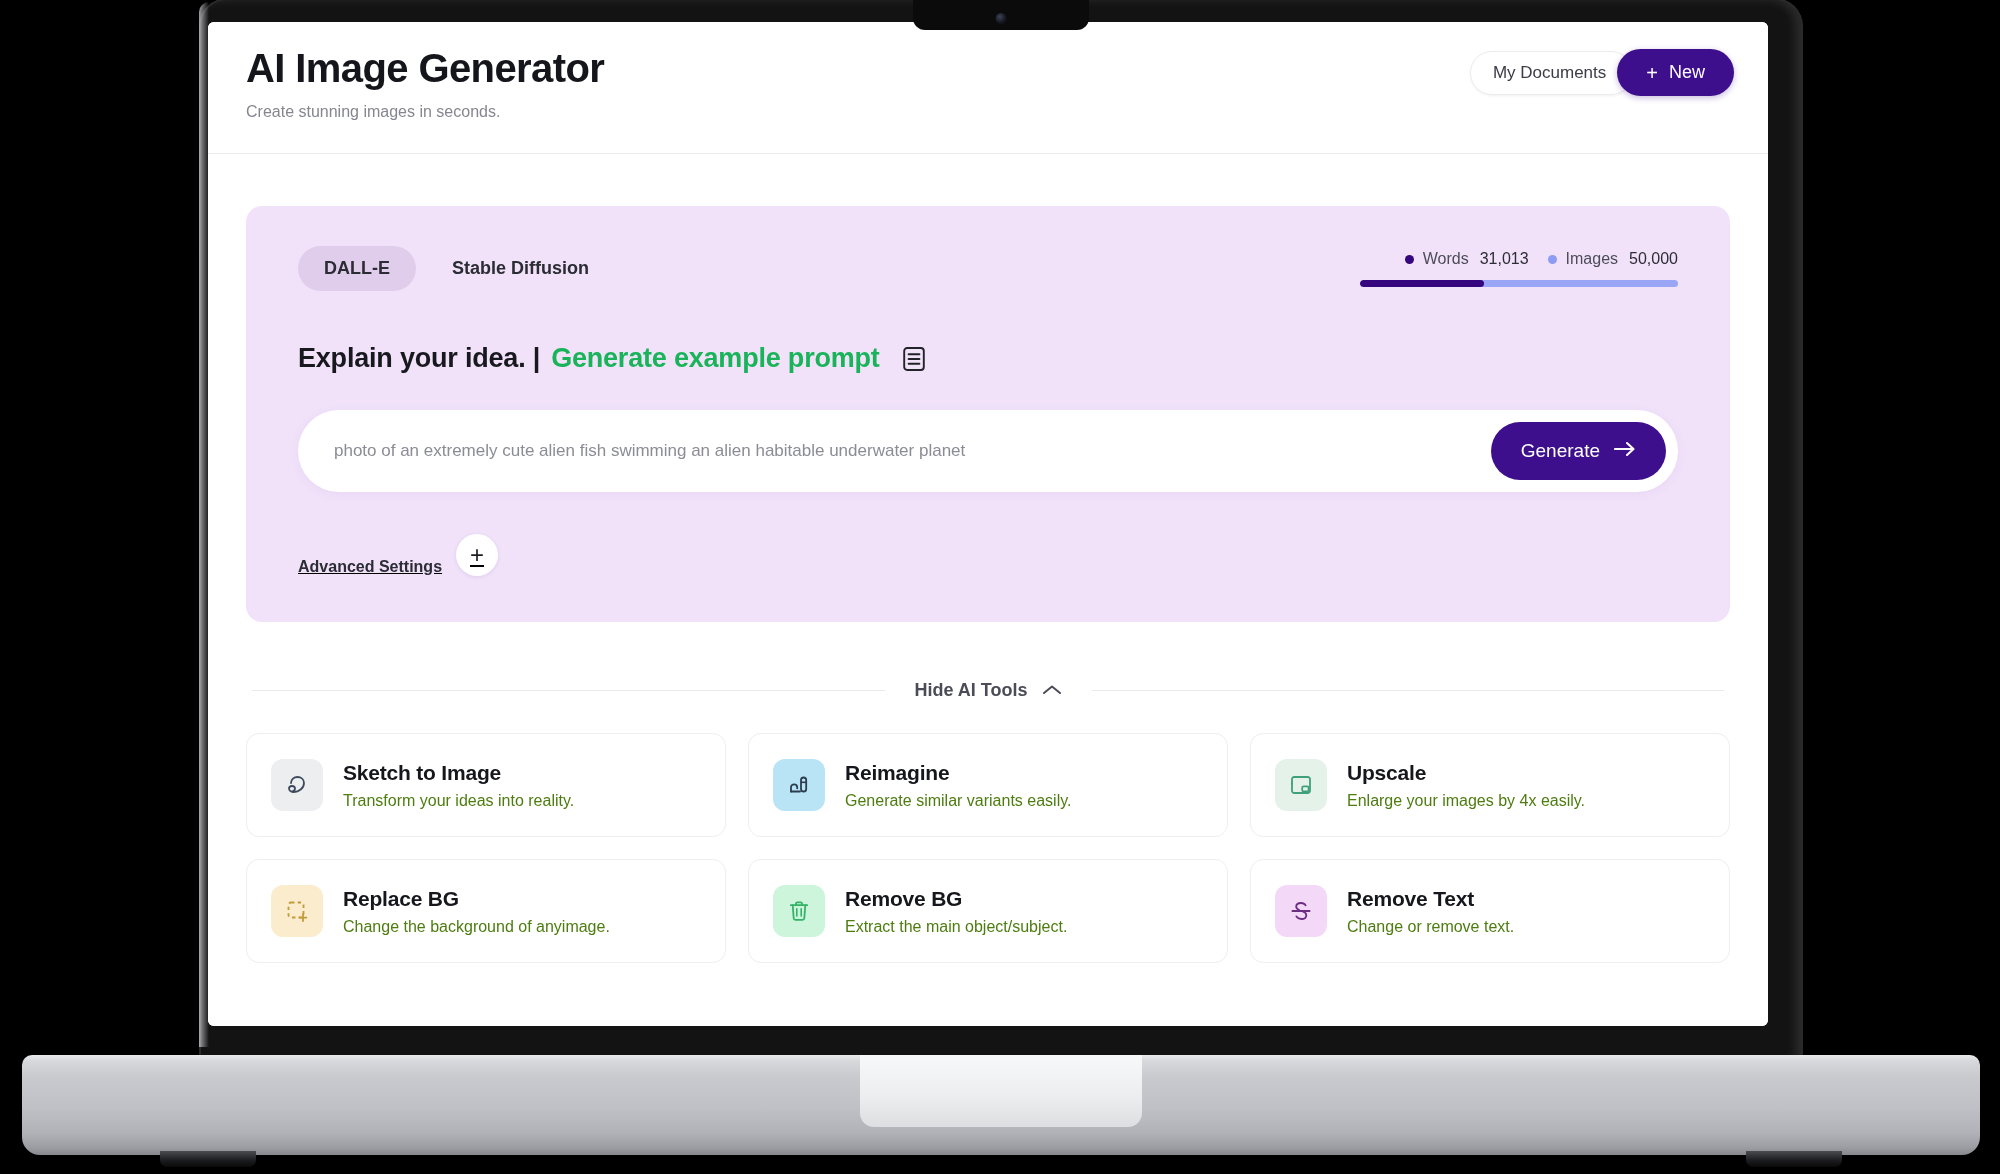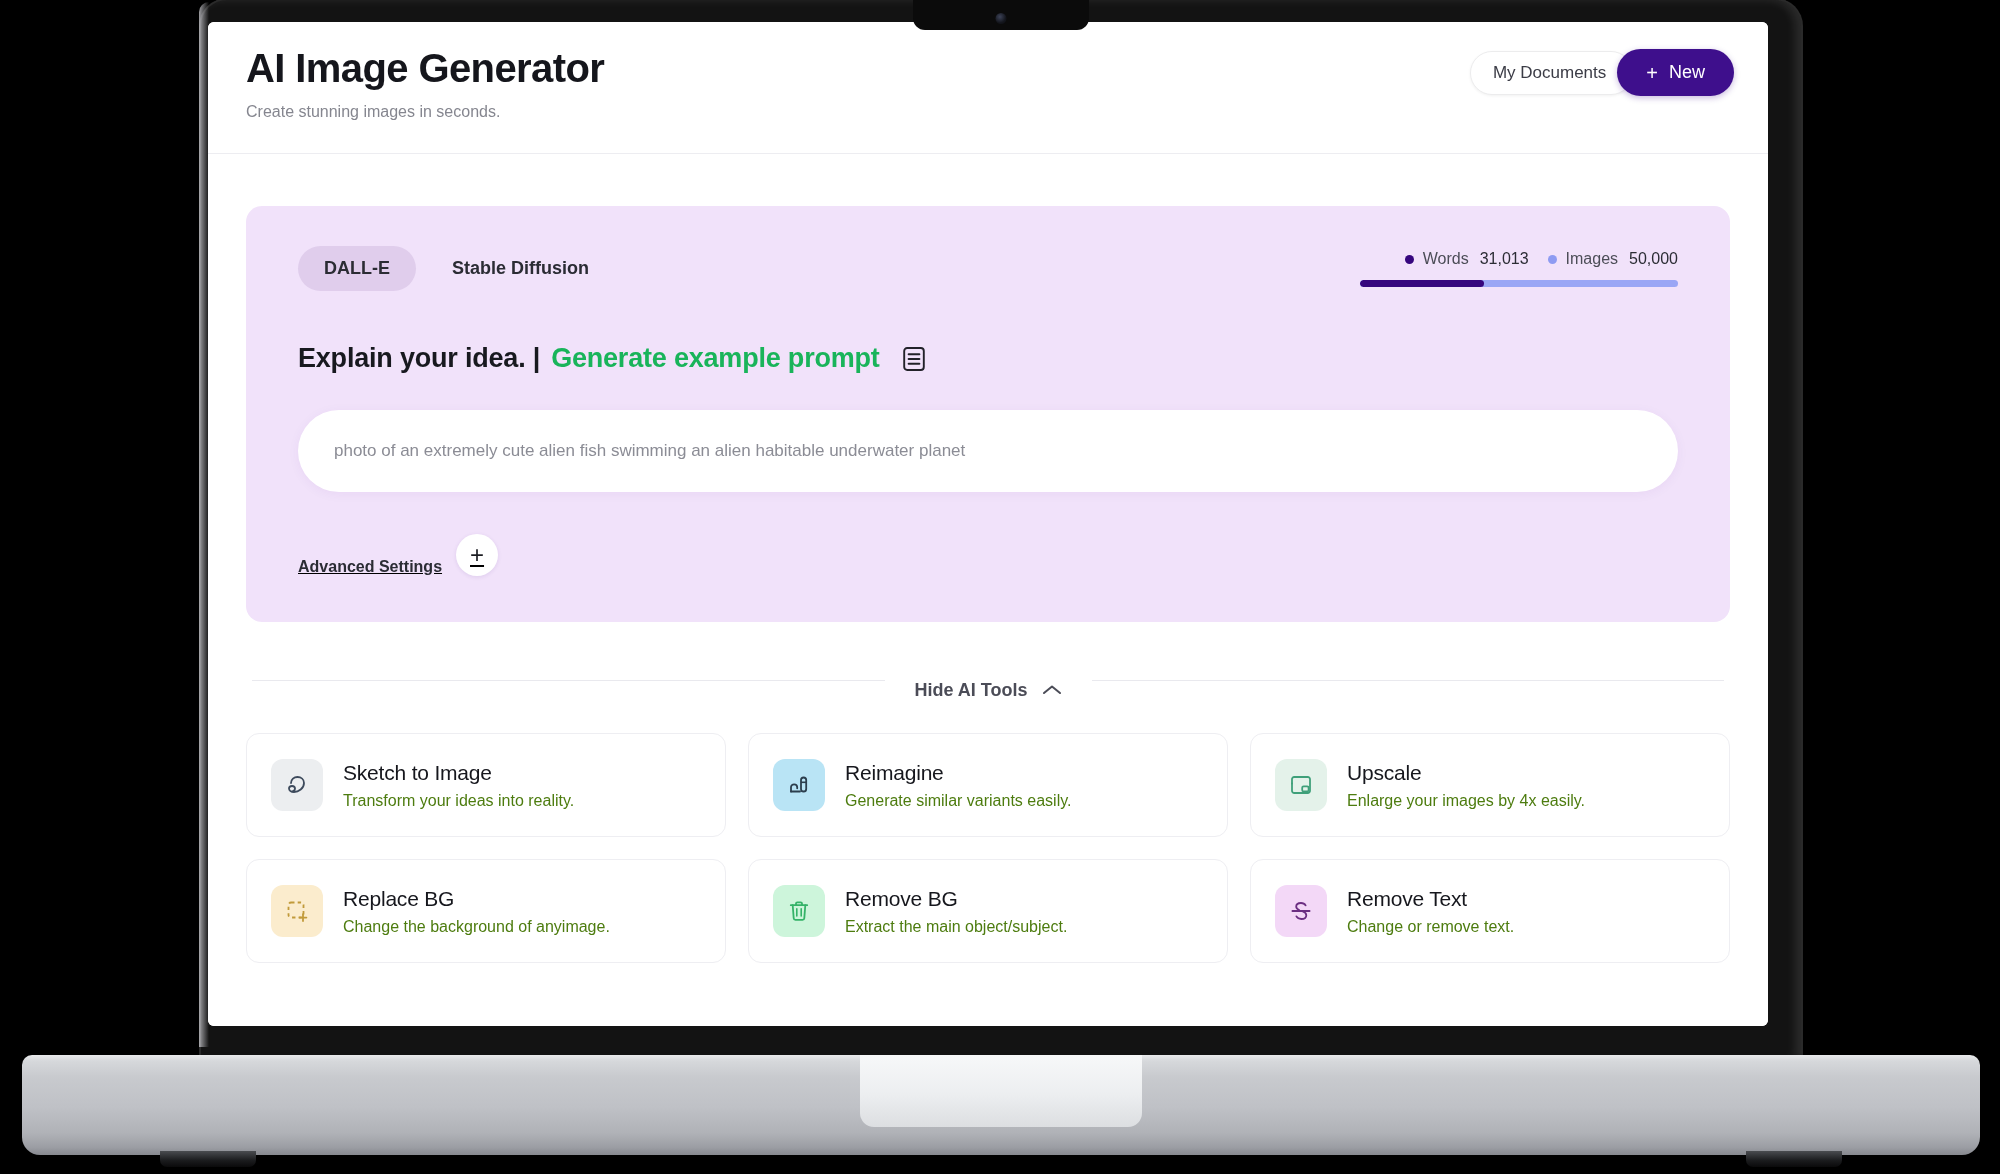--- a/index.html
+++ b/index.html
@@ -421,6 +421,15 @@
 
         <div class="prompt-bar">
           <input class="prompt-input" type="text" placeholder="photo of an extremely cute alien fish swimming an alien habitable underwater planet" style="">
+          <button class="btn-generate">
+            <span>Generate</span>
+            <span>
+              <svg width="22" height="16" viewBox="0 0 22 16" fill="none">
+                <line x1="1" y1="8" x2="19" y2="8" stroke="#ffffff" stroke-width="2.1" stroke-linecap="round"></line>
+                <polyline points="13,2 19.5,8 13,14" stroke="#ffffff" stroke-width="2.1" fill="none" stroke-linecap="round" stroke-linejoin="round"></polyline>
+              </svg>
+            </span>
+          </button>
         </div>
 
         <div class="advanced-row">

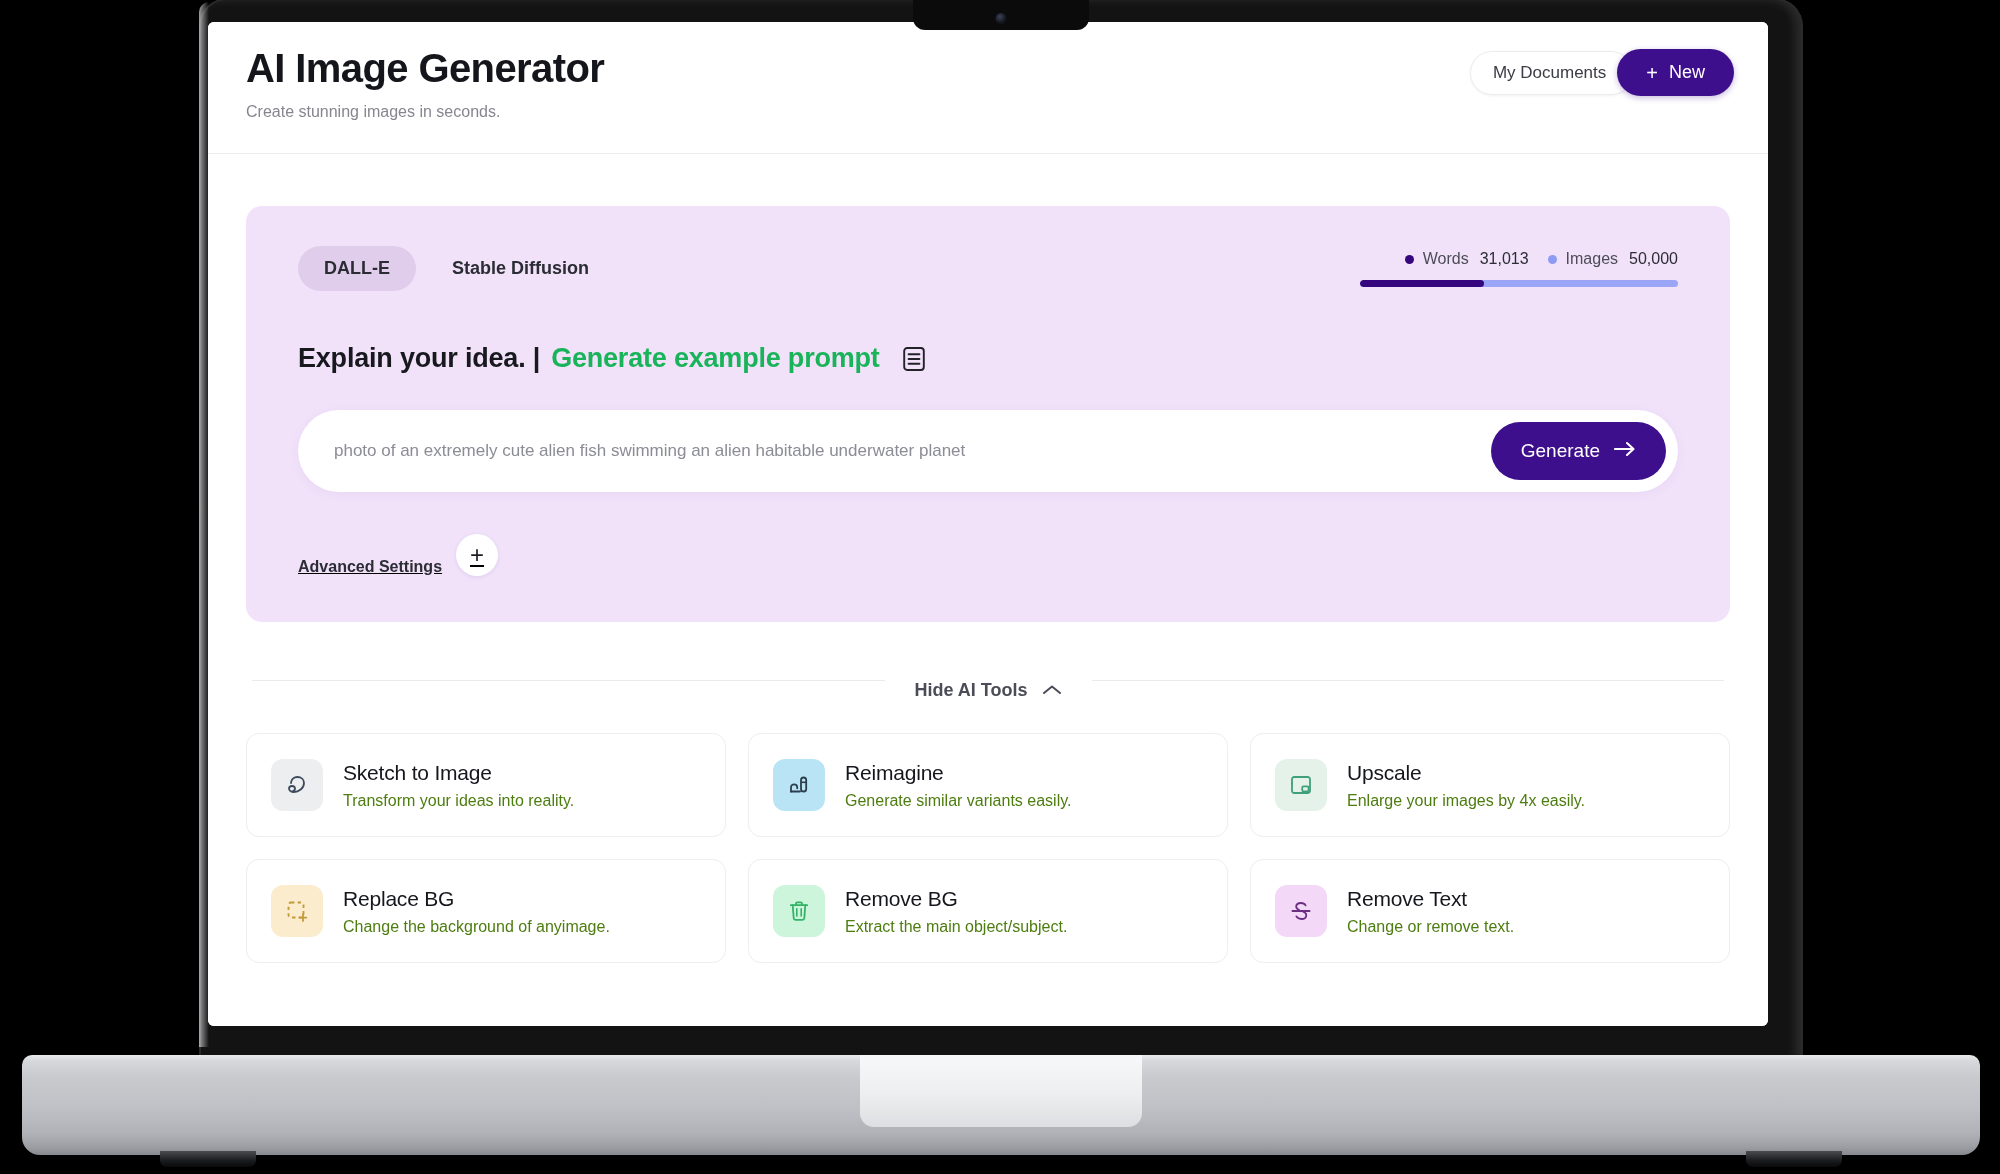--- a/index.html
+++ b/index.html
@@ -311,6 +311,7 @@
   
   .tools-divider {
     display: flex;
+    align-items: center;
     gap: 0;
     margin: 58px 44px 0 44px;
   }

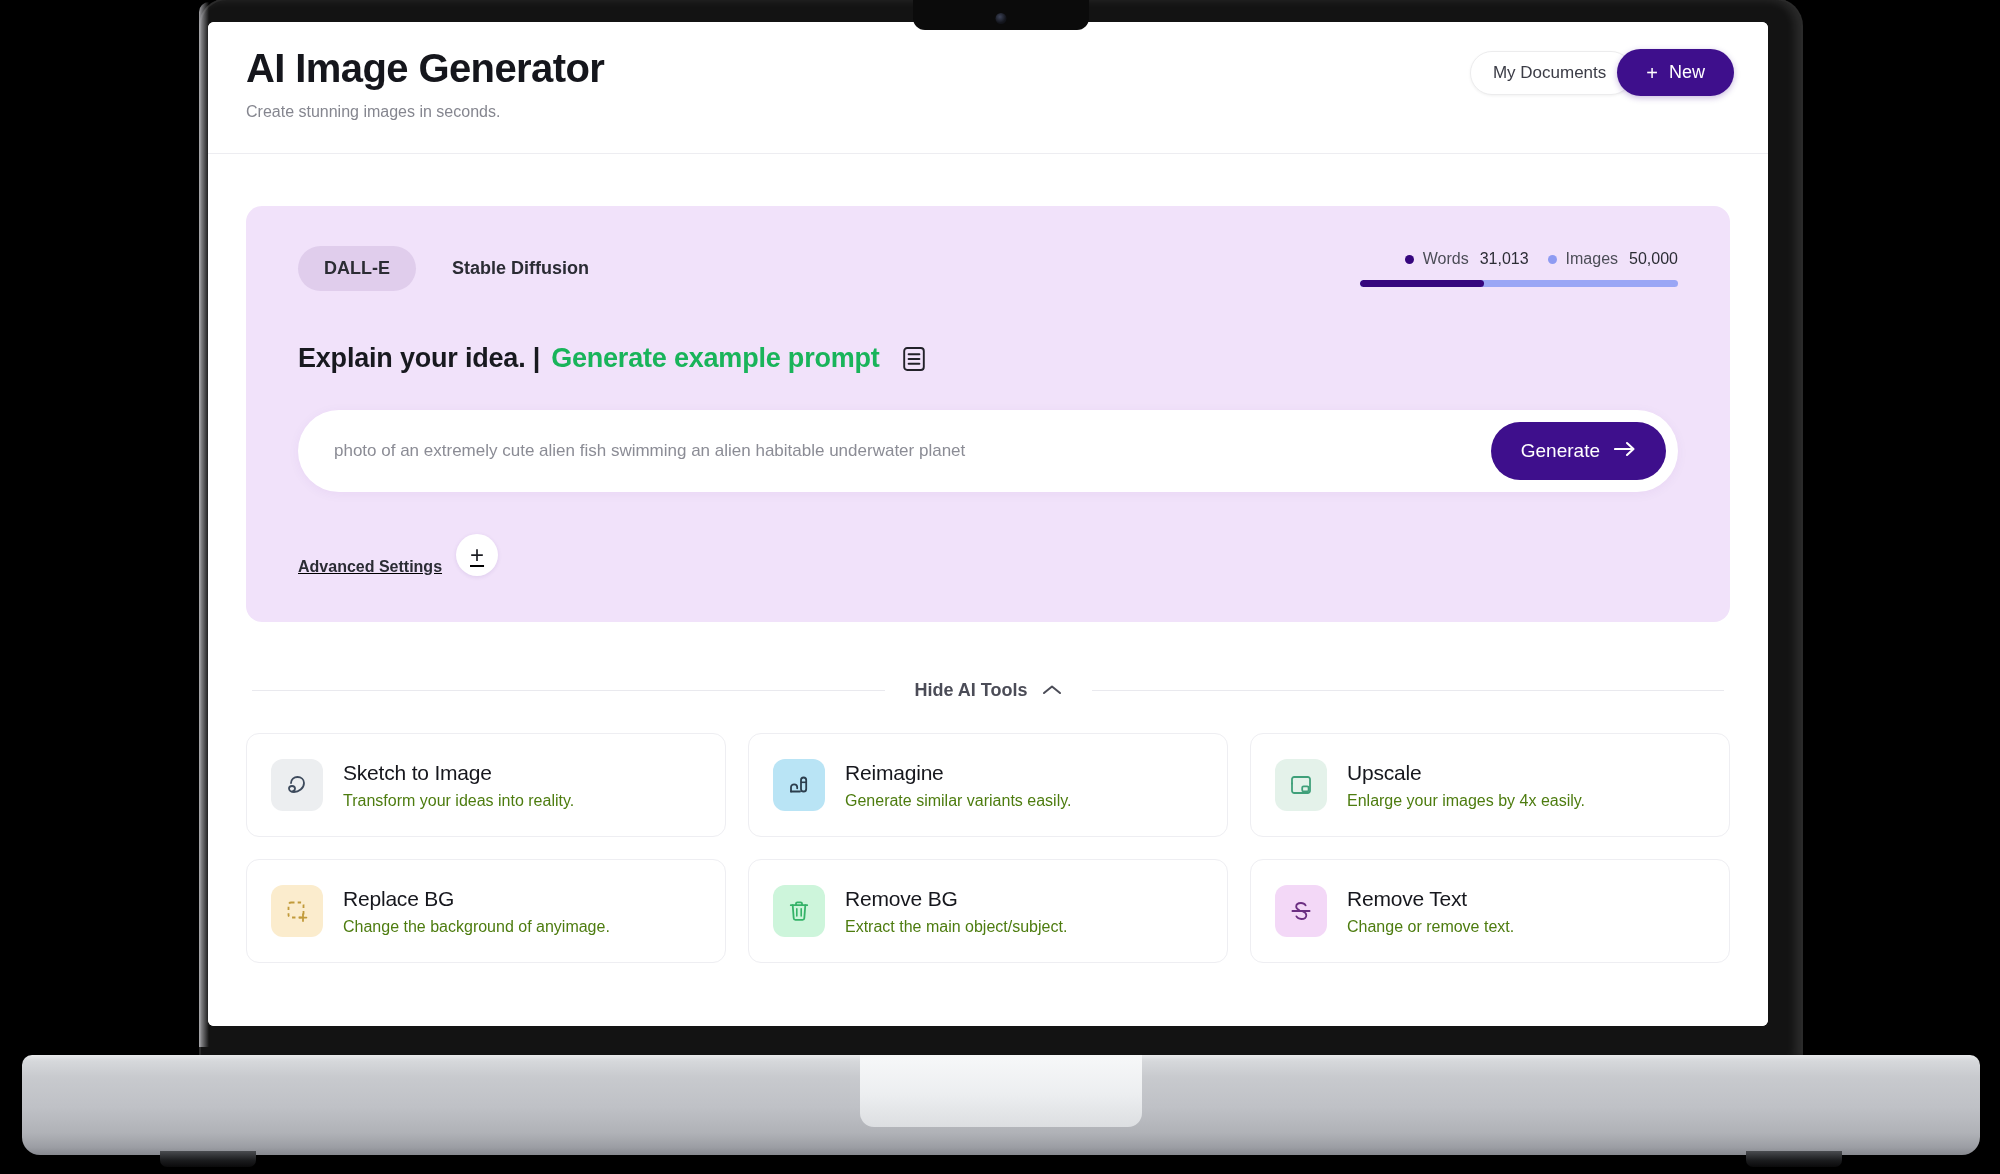--- a/index.html
+++ b/index.html
@@ -351,7 +351,7 @@
     display: flex; align-items: center; justify-content: center;
   }
   .tool-text { display: flex; flex-direction: column; gap: 7px; }
-  .tool-title { font-size: 21px; font-weight: normal; color: #16171d; letter-spacing: -0.2px; }
+  .tool-title { font-size: 21px; font-weight: bold; color: #16171d; letter-spacing: -0.2px; }
   .tool-desc { font-size: 16px; color: #4d7c0f; }
 </style>
 </head>

